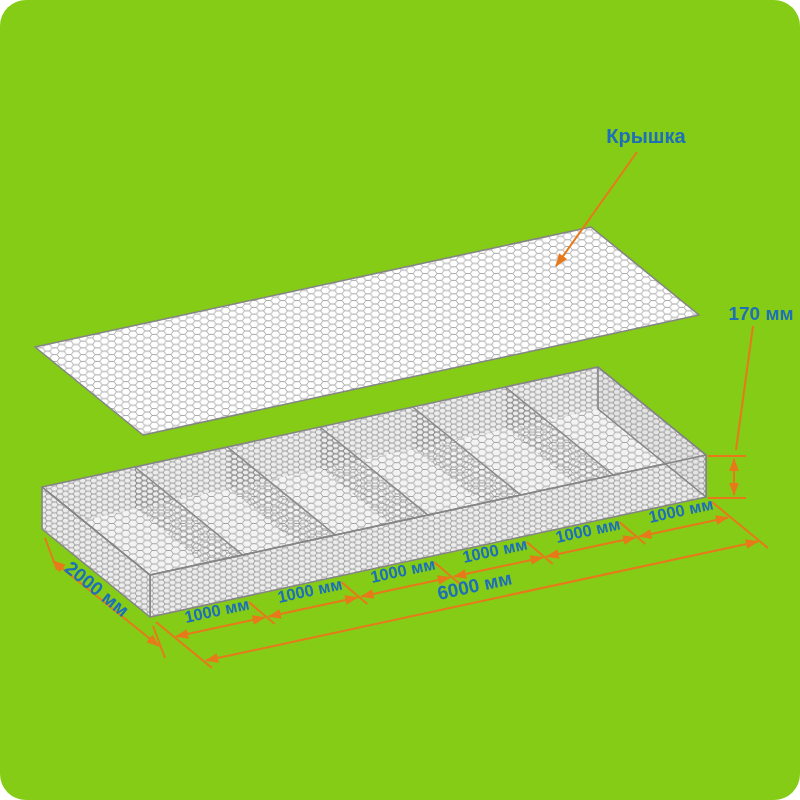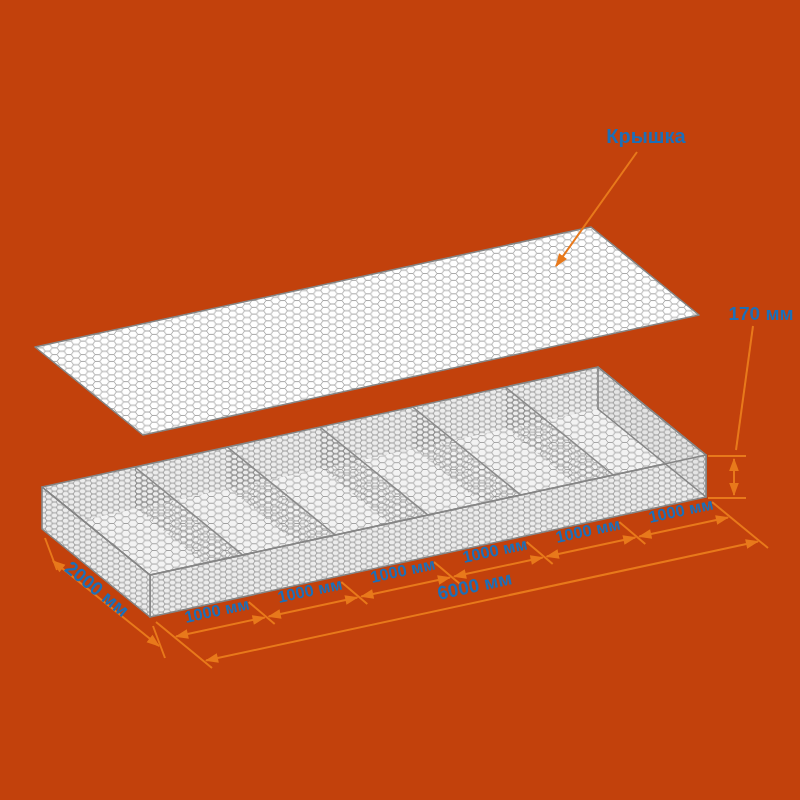--- a/index.html
+++ b/index.html
@@ -8,7 +8,7 @@
     --mesh:#8f8f8f;
   }
   html,body{margin:0;padding:0;background:#ffffff;}
-  .stage{width:800px;height:800px;position:relative;background:#c2410c;overflow:hidden;}
+  .stage{width:800px;height:800px;position:relative;background:#84cc16;overflow:hidden;border-radius:26px;}
   svg{display:block;}
   .wireA{stroke:var(--mesh);stroke-width:0.9;fill:none;}
   .wireB{stroke:#7b7b7b;stroke-width:1;fill:none;}

